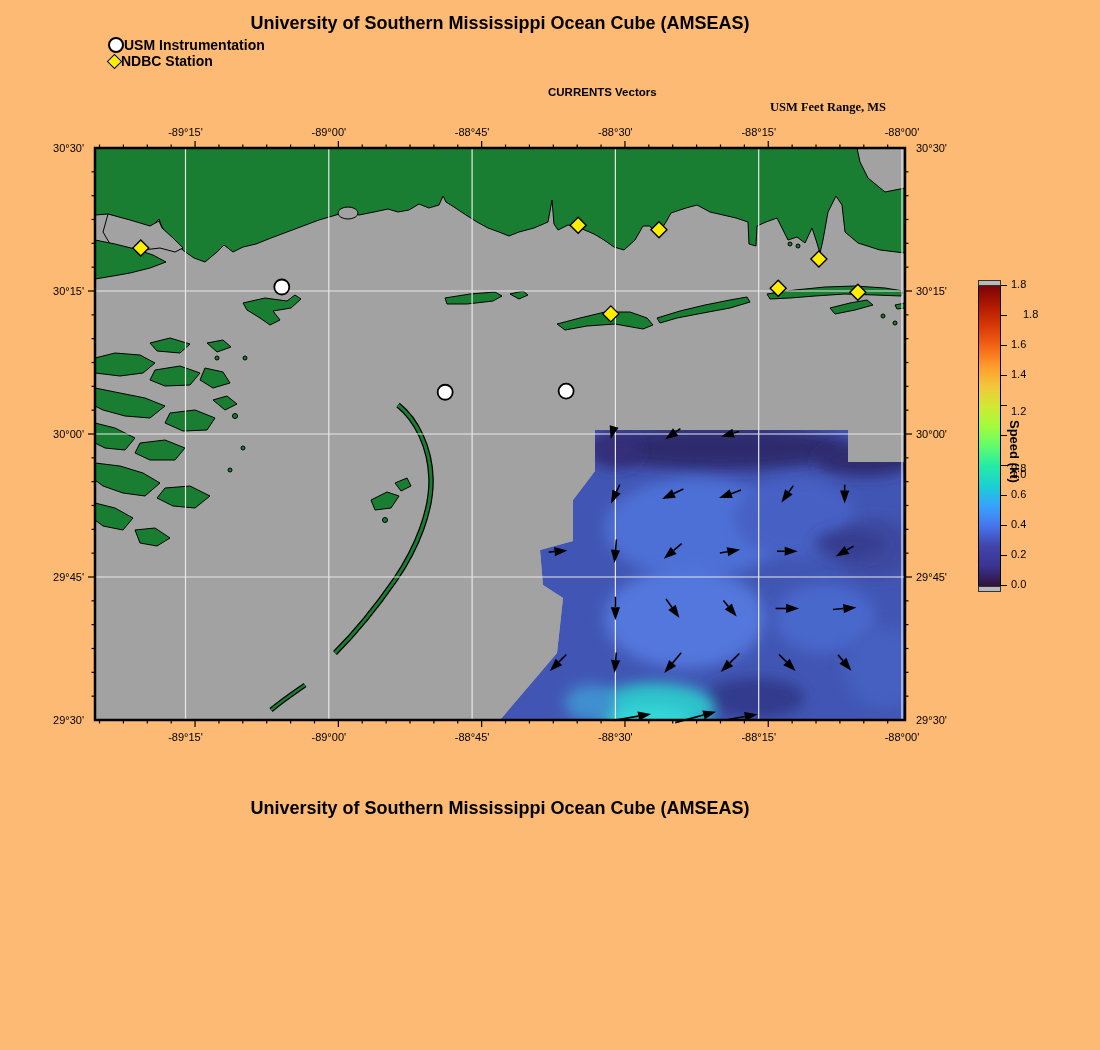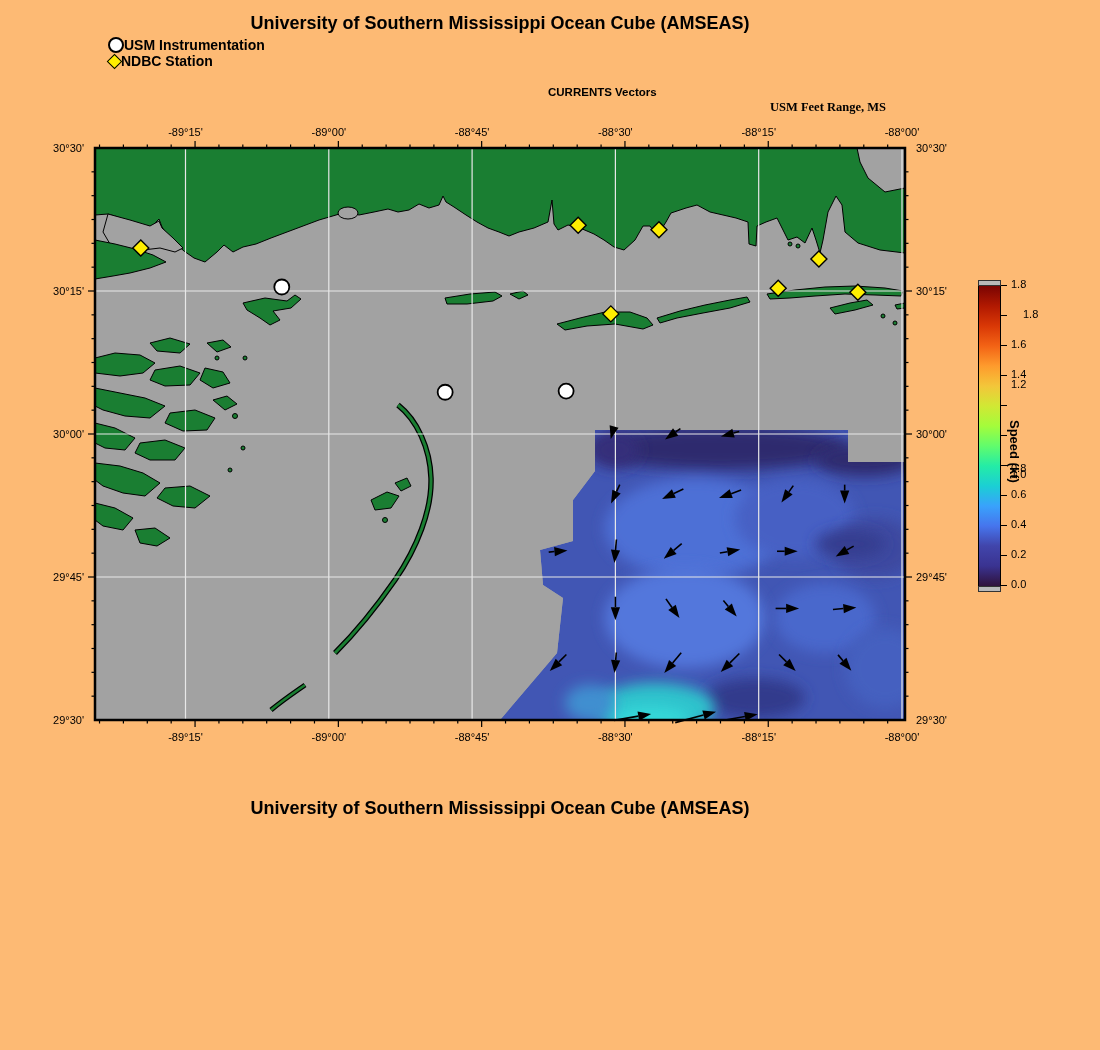--- a/index.html
+++ b/index.html
@@ -360,7 +360,7 @@
       <div class="cb-tick" style="top: 434.5px;"></div>
       <div class="cb-lab" style="top: 428px; margin-top: 40px;">1.0</div>
       <div class="cb-tick" style="top: 404.5px;"></div>
-      <div class="cb-lab" style="top: 378px;">1.2</div>
+      <div class="cb-lab" style="top: 405px;">1.2</div>
       <div class="cb-tick" style="top: 374.5px;"></div>
       <div class="cb-lab" style="top: 368px; text-align: center;">1.4</div>
       <div class="cb-tick" style="top: 344.5px;"></div>

